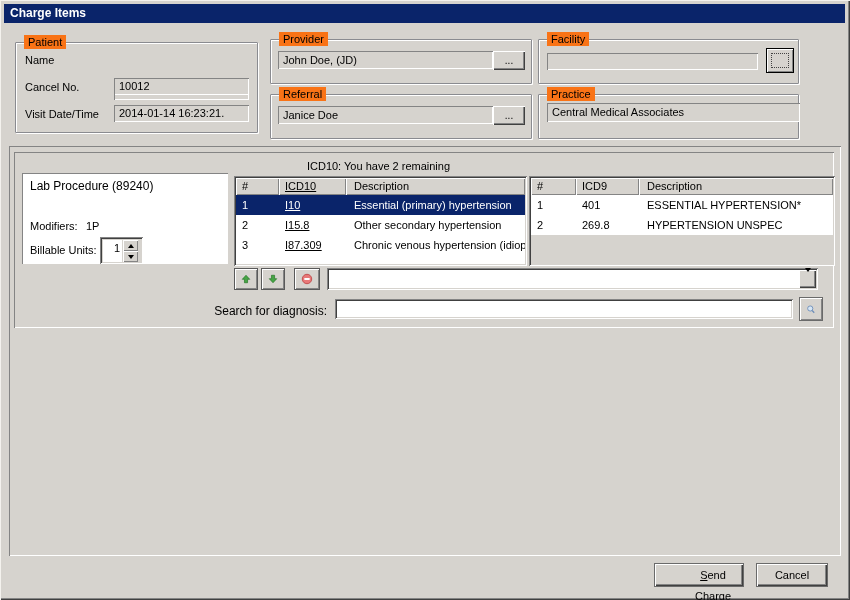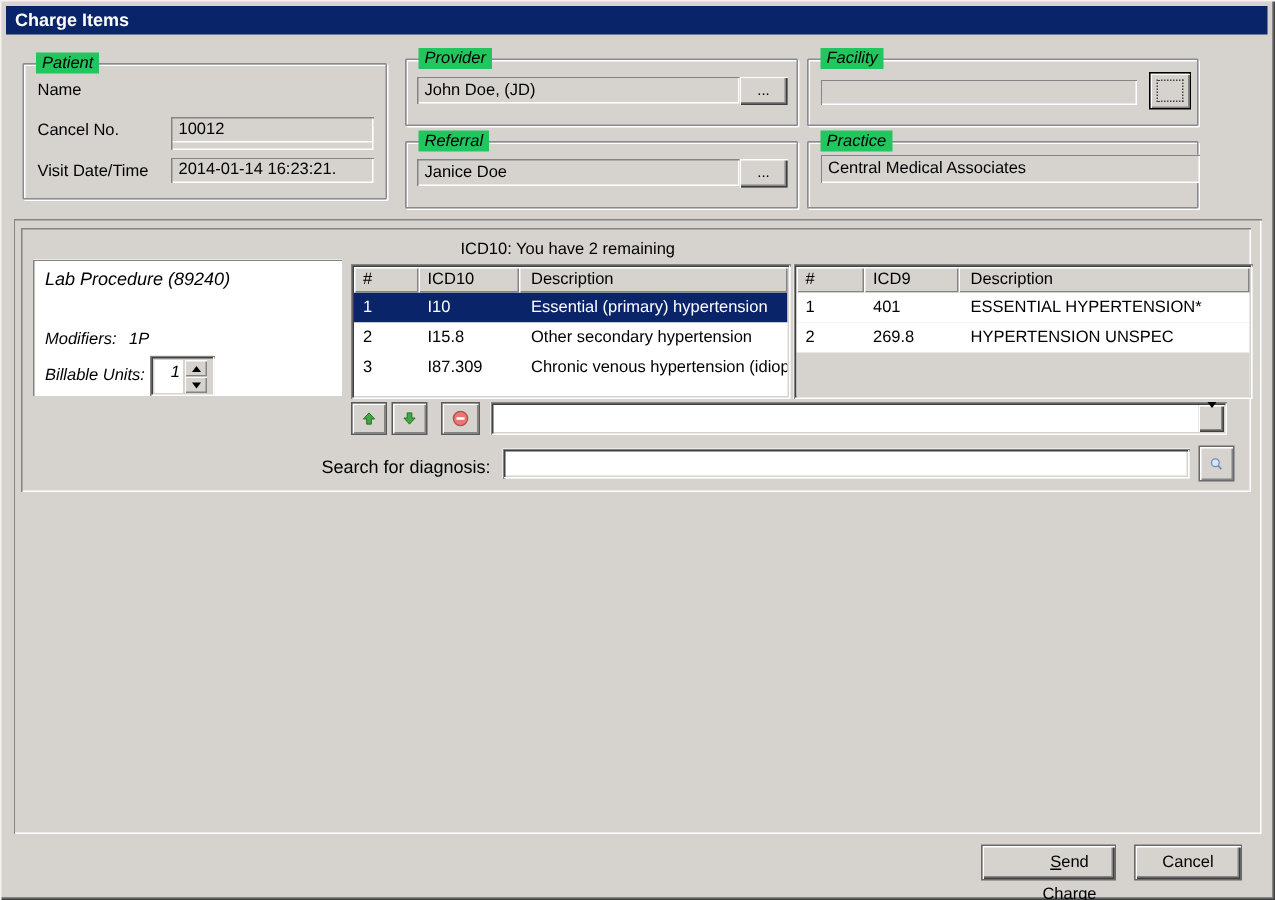--- a/index.html
+++ b/index.html
@@ -16,7 +16,7 @@
           box-shadow:inset 1px 1px 0 #fff, inset -1px -1px 0 #404040, inset -2px -2px 0 #848484;}
   .groupbox{position:absolute;border:1px solid #8a8b90;border-radius:1px;
             box-shadow:inset 1px 1px 0 #fff, 1px 1px 0 #fff;}
-  .grouplabel{position:absolute;top:-8px;left:8px;background:#22c55e;padding:0 4px;line-height:14px;font-style:italic;}
+  .grouplabel{position:absolute;top:-8px;left:8px;background:#f97316;padding:0 4px;line-height:14px;}
   .field{position:absolute;background:#d6d3ce;line-height:17px;padding-left:5px;
          box-shadow:inset 1px 1px 0 #848484, inset -1px -1px 0 #fff;overflow:hidden;white-space:nowrap;}
   .lbl{position:absolute;line-height:13px;}

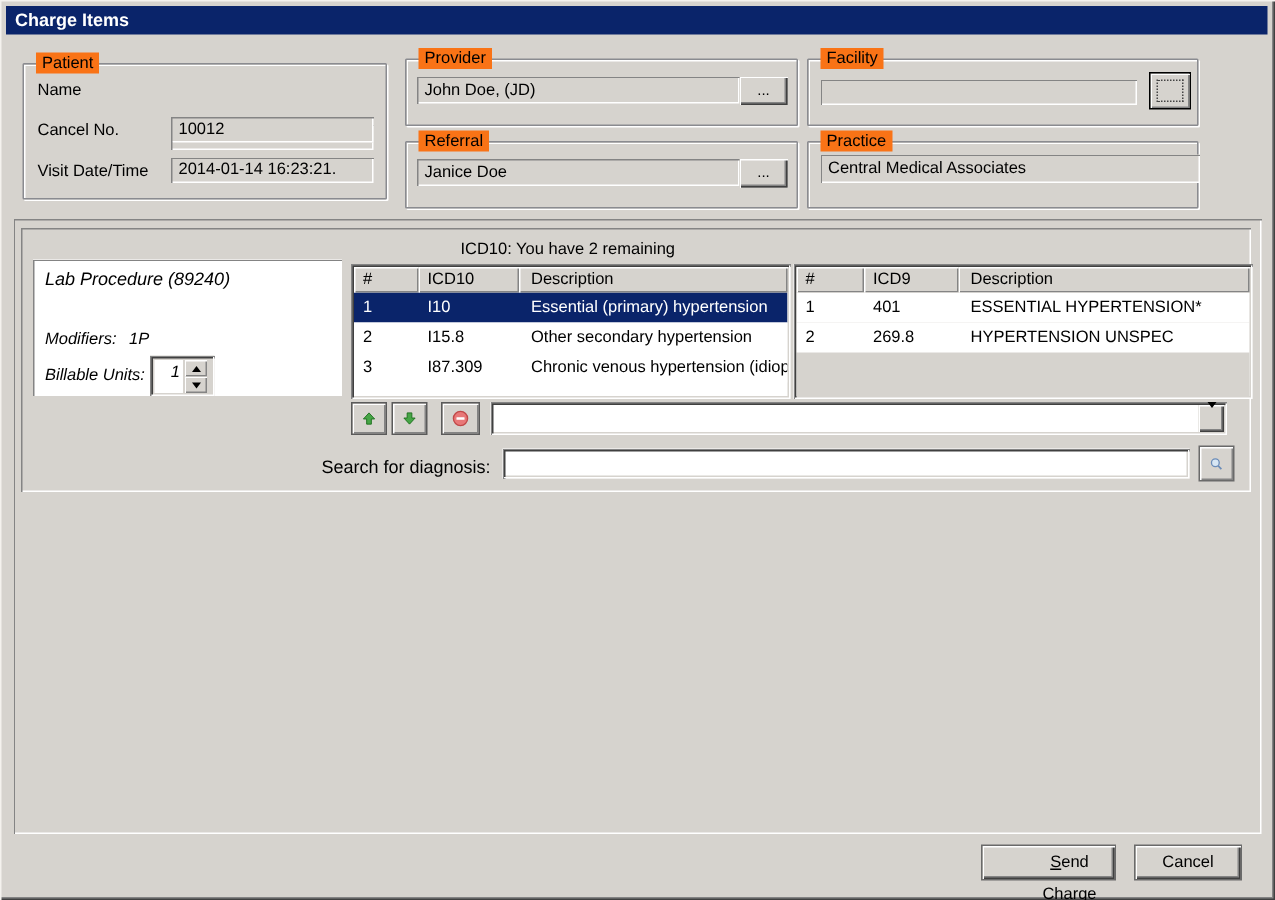--- a/index.html
+++ b/index.html
@@ -69,7 +69,7 @@
        text-align:center;line-height:21px;cursor:default;}
   .accel{text-decoration:underline;}
   .white-box{position:absolute;background:#fff;
-             box-shadow:inset 1px 1px 0 #848484, inset -1px -1px 0 #fff;font-style:italic;}
+             box-shadow:inset 1px 1px 0 #848484, inset -1px -1px 0 #fff;}
 </style>
 </head>
 <body>

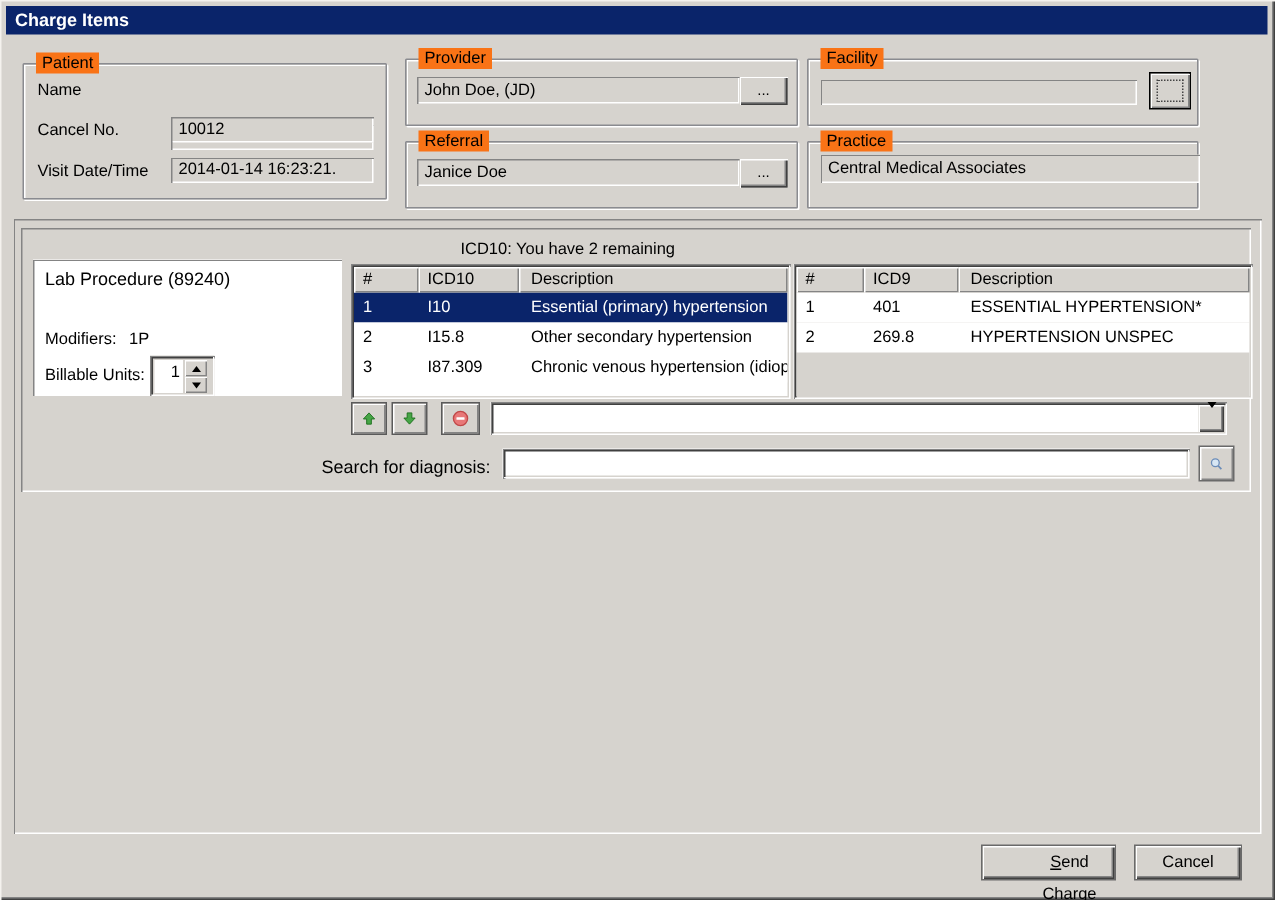--- a/index.html
+++ b/index.html
@@ -38,7 +38,7 @@
   .trow{display:flex;height:20px;flex:none;background:#fff;}
   .trow.selected{background:#0a246a;color:#fff;}
   .tcell{flex:none;line-height:20px;padding-left:6px;overflow:hidden;white-space:nowrap;}
-  .icd10 .c0{width:37px;} .icd10 .c1{width:61px;} .icd10 .c2{flex:1;padding-left:8px;}
+  .icd10 .c0{width:37px;} .icd10 .c1{width:61px;text-decoration:underline;} .icd10 .c2{flex:1;padding-left:8px;}
   .icd9 .c0{width:39px;}  .icd9 .c1{width:57px;}  .icd9 .c2{flex:1;padding-left:8px;}
   
   .tool-btn{position:absolute;background:#d6d3ce;border:1px solid #5a5a5a;

